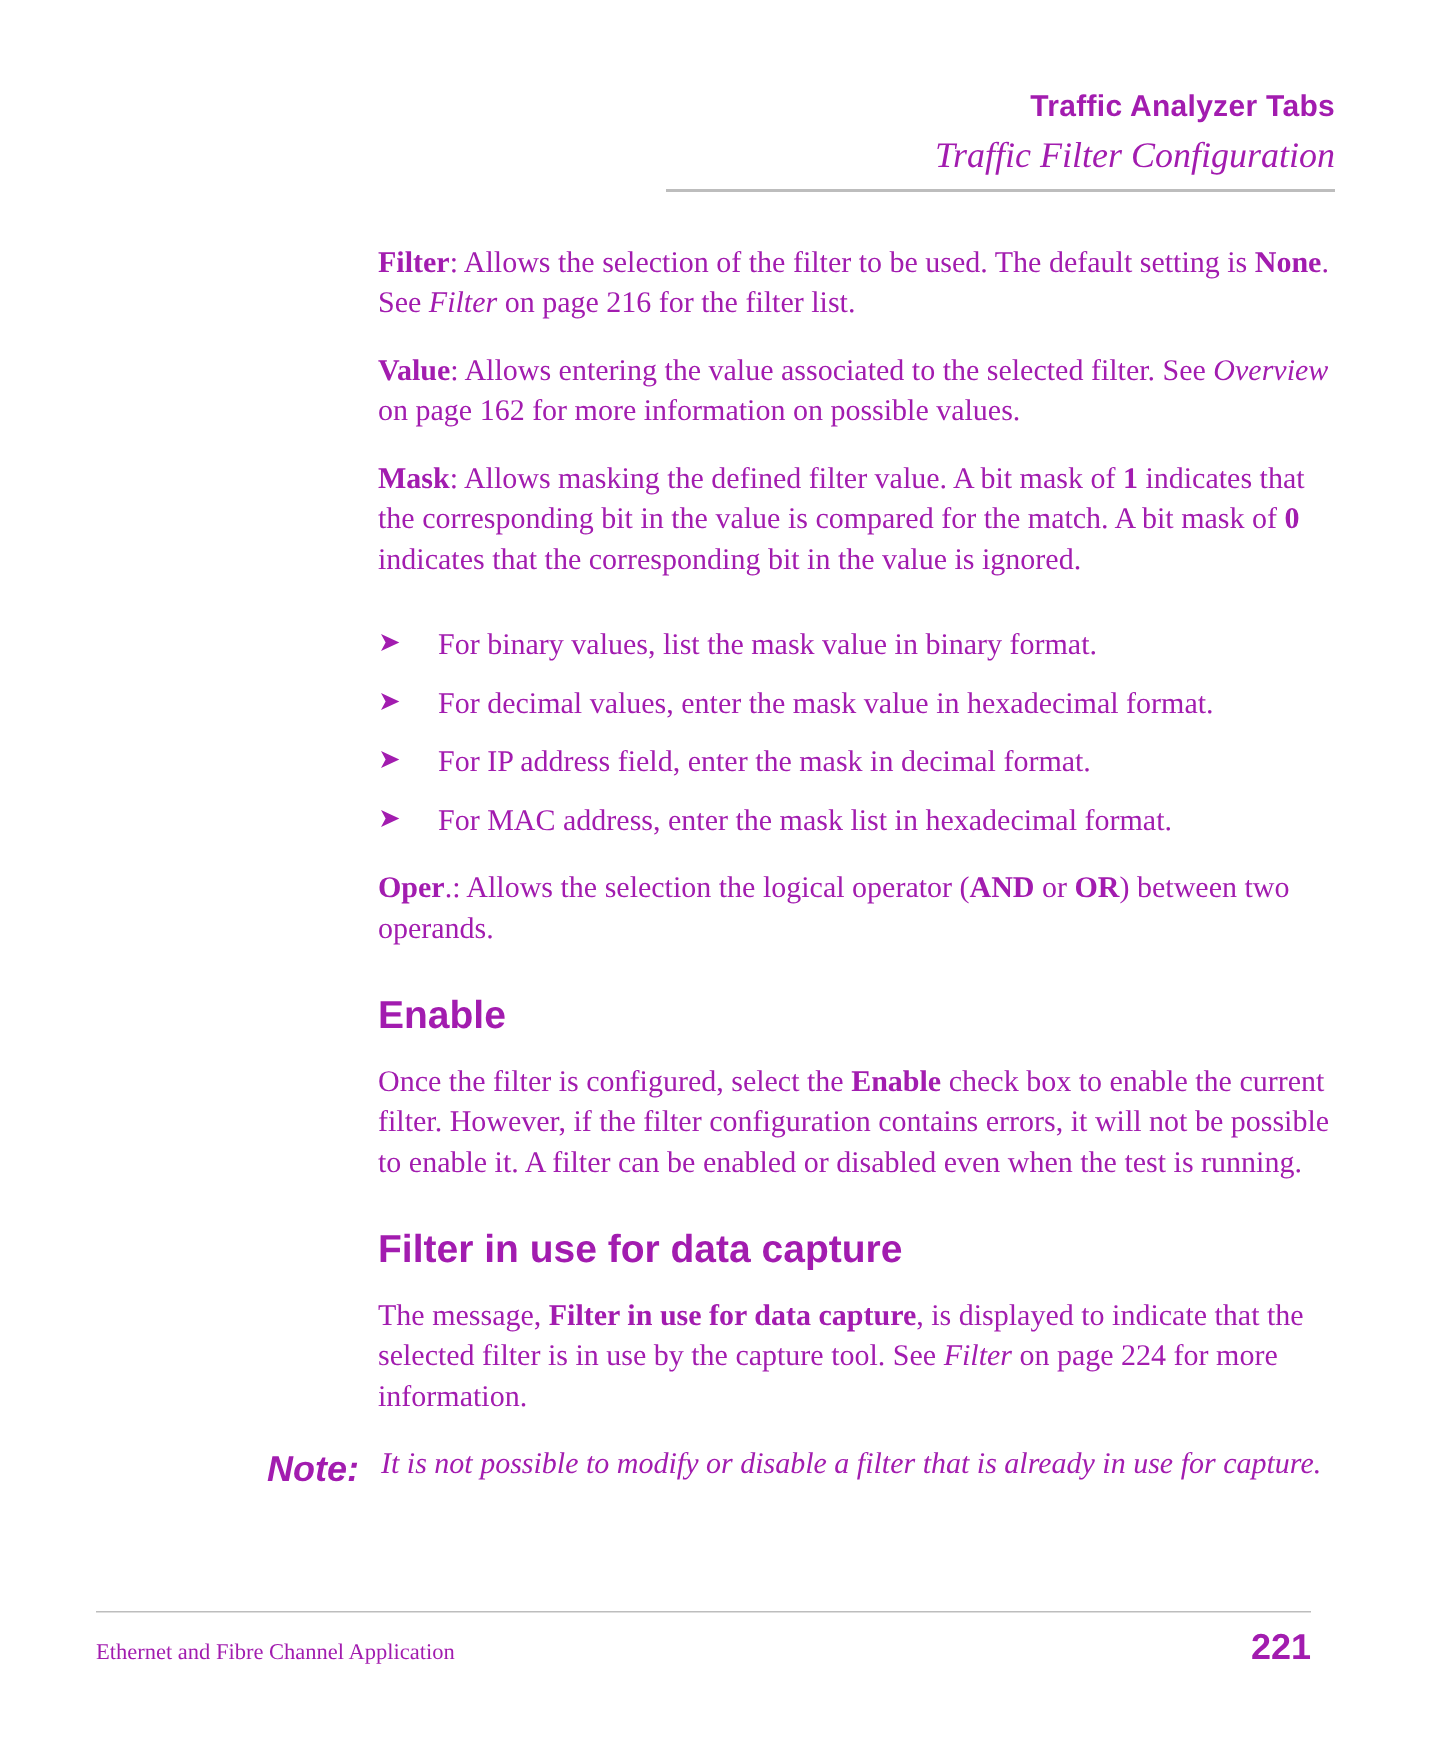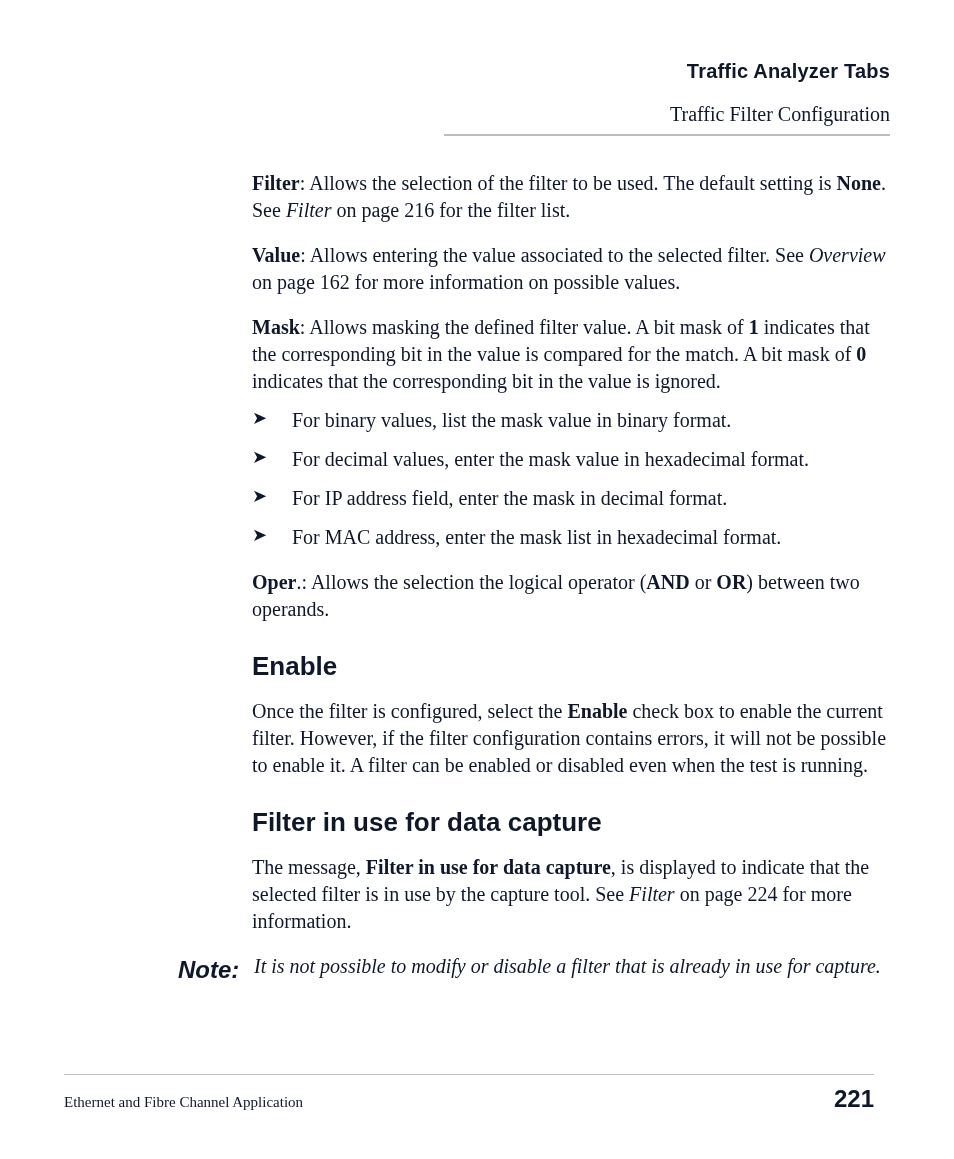--- a/index.html
+++ b/index.html
@@ -12,7 +12,7 @@
     height: 1159px;
     position: relative;
     font-family: Georgia, "Times New Roman", serif;
-    color: #0f172a;
+    color: #a21caf;
     box-sizing: border-box;
     padding: 60px 64px 0 64px;
   }

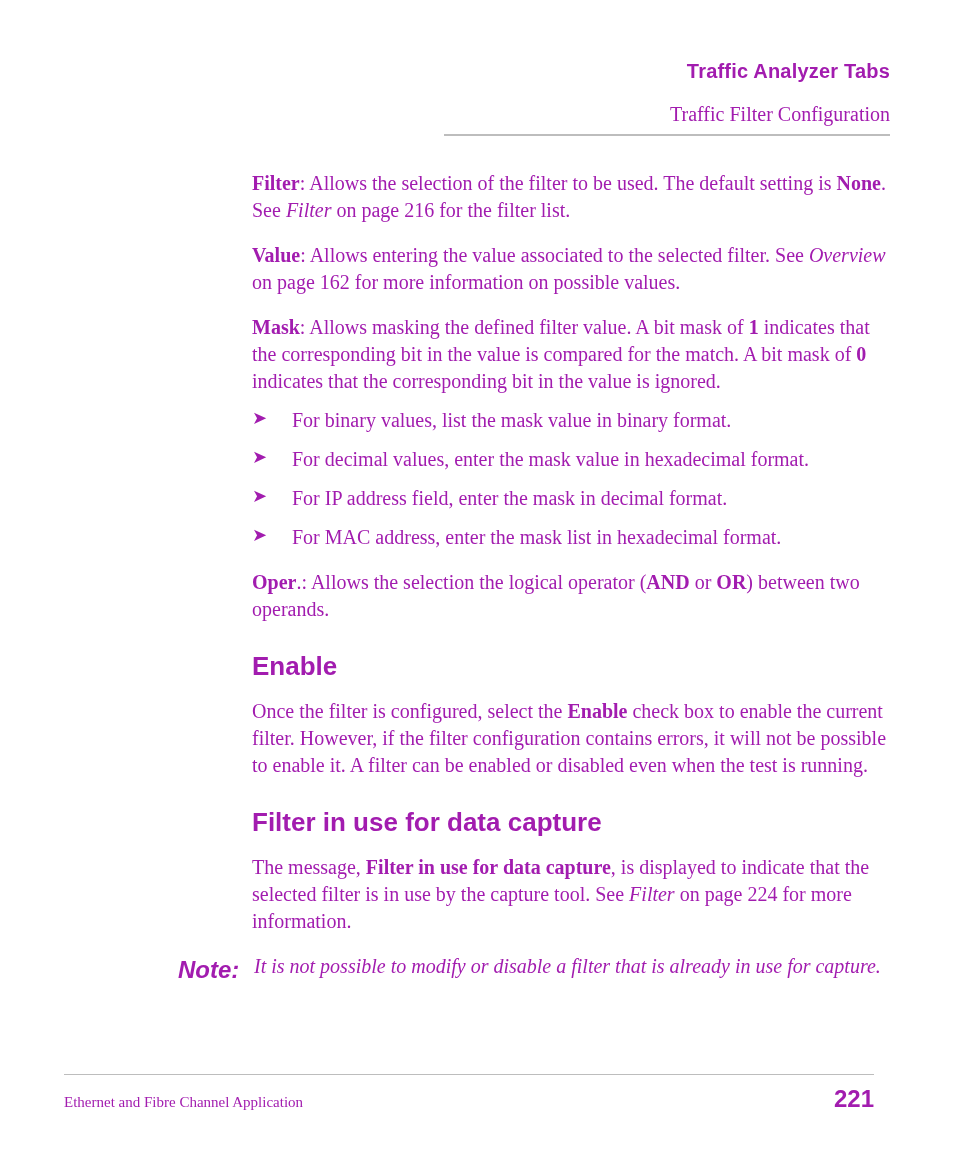--- a/index.html
+++ b/index.html
@@ -28,8 +28,9 @@
   }
   .running-head .subtitle {
     font-family: Georgia, "Times New Roman", serif;
-    font-size: 20px;
-    margin-top: 20px;
+    font-style: italic;
+    font-size: 24px;
+    margin-top: 8px;
   }
   .head-rule {
     border: none;

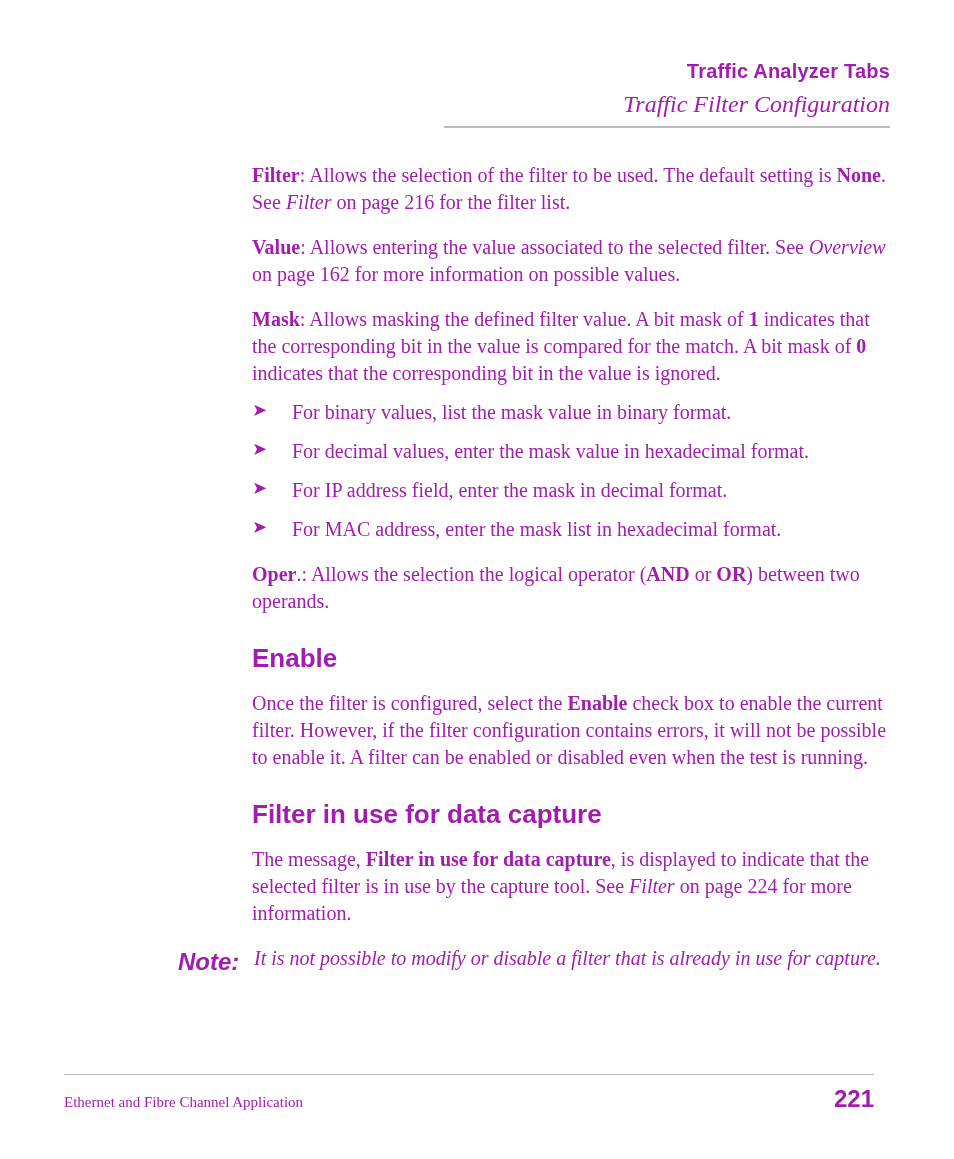--- a/index.html
+++ b/index.html
@@ -47,7 +47,7 @@
     margin: 0 0 18px 0;
   }
   .content p.tight {
-    margin-bottom: 12px;
+    margin-bottom: 30px;
   }
   .bold { font-weight: 700; }
   .ital { font-style: italic; }

